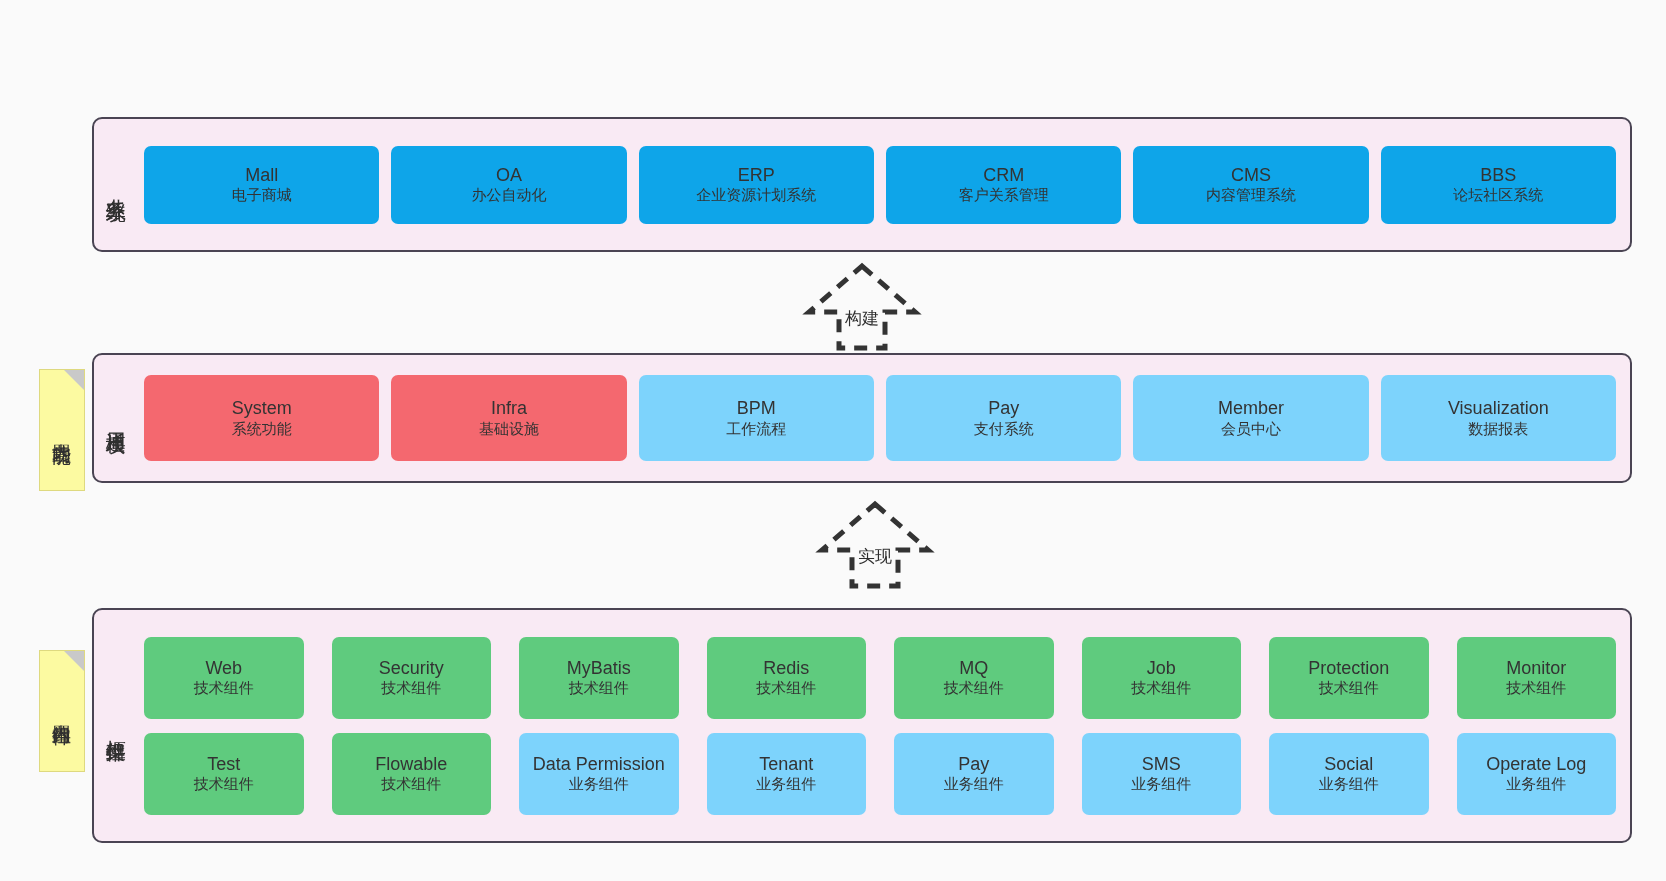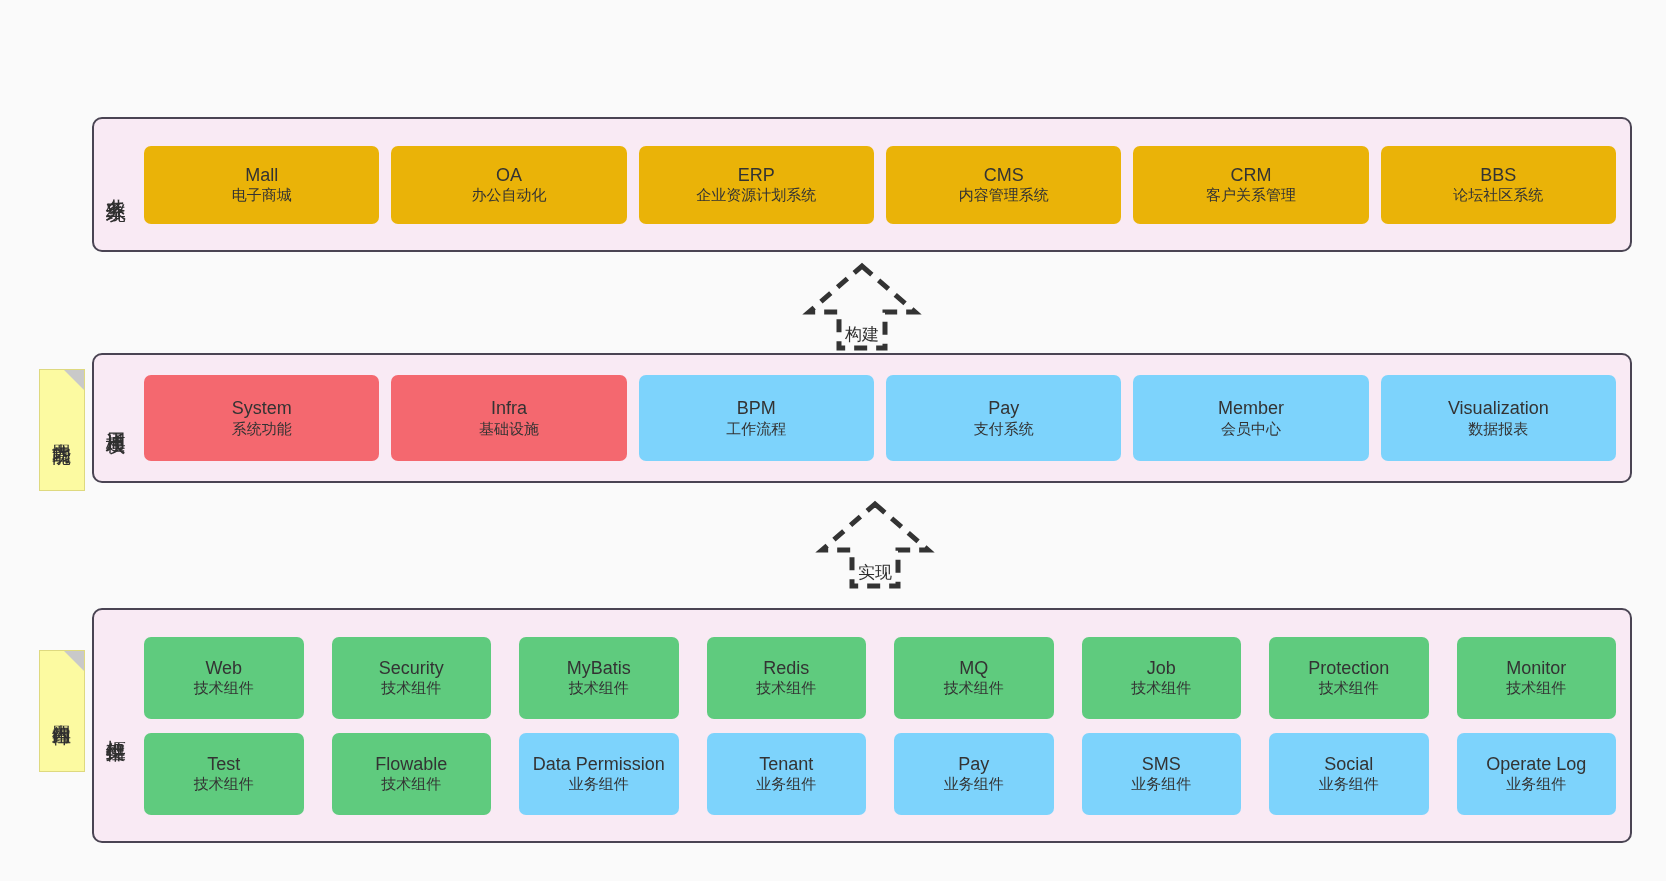--- a/index.html
+++ b/index.html
@@ -82,7 +82,7 @@
   .card .t1 { font-size: 18px; }
   .card .t2 { font-size: 15px; }
 
-  .card.biz   { background: #eab308; height: 78px; }
+  .card.biz   { background: #0ea5e9; height: 78px; }
   .card.red   { background: #f4686f; height: 86px; }
   .card.pink  { background: #7dd3fc; height: 86px; }
   .card.green { background: #5fcb7e; height: 82px; }

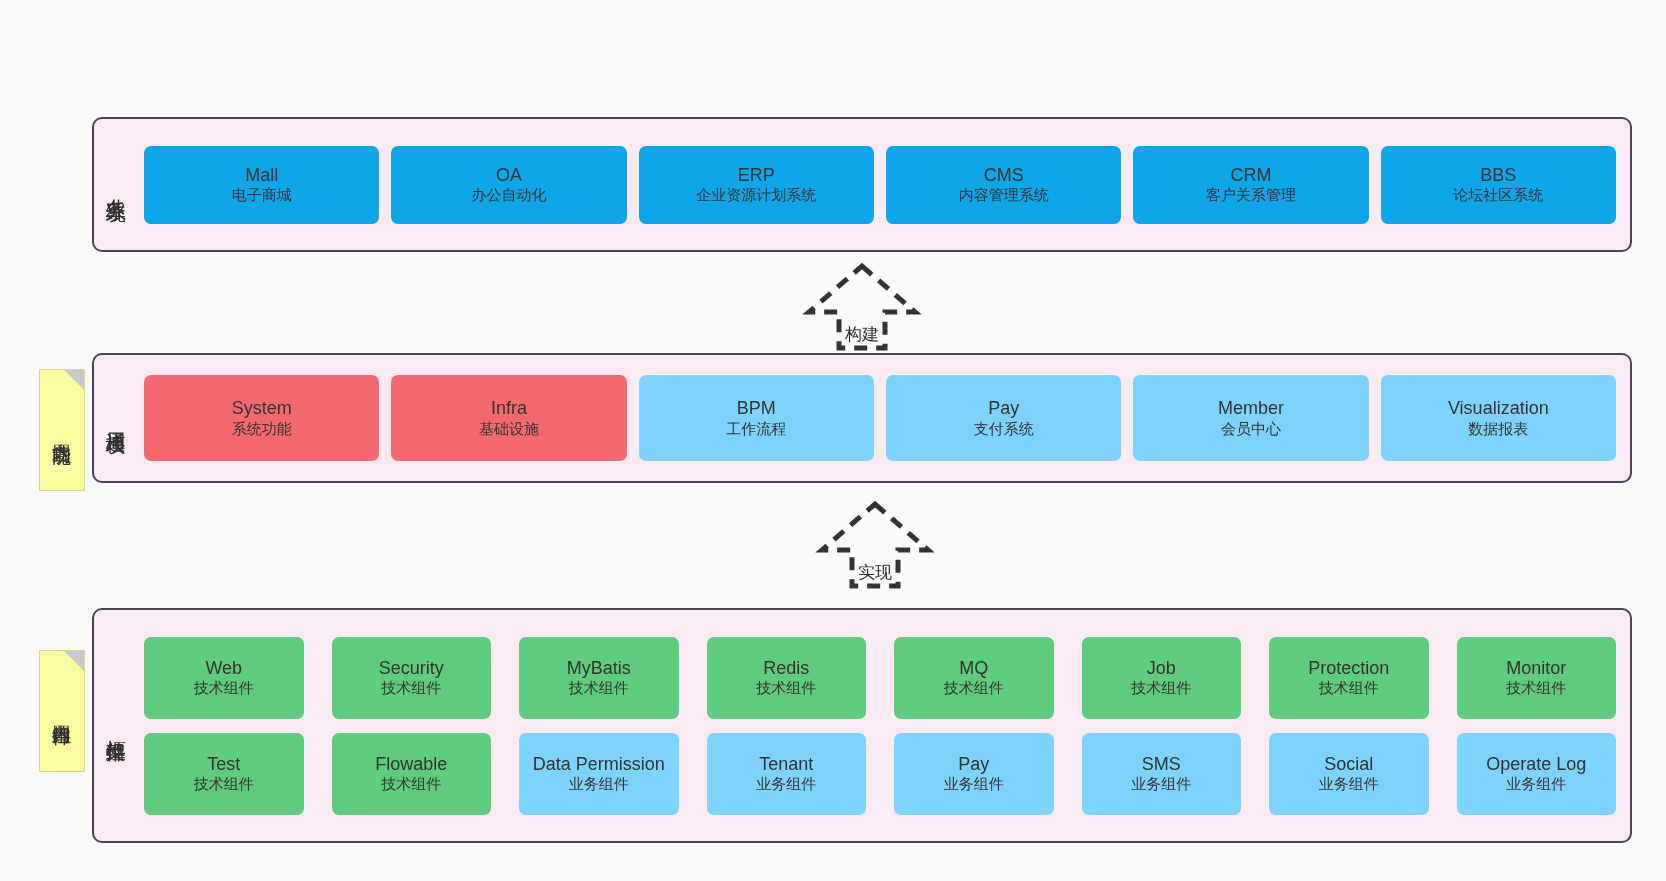--- a/index.html
+++ b/index.html
@@ -155,12 +155,12 @@
         <span class="t2">企业资源计划系统</span>
       </div>
       <div class="card biz">
+        <span class="t1">CRM</span>
+        <span class="t2">客户关系管理</span>
+      </div>
+      <div class="card biz">
         <span class="t1">CMS</span>
         <span class="t2">内容管理系统</span>
-      </div>
-      <div class="card biz">
-        <span class="t1">CRM</span>
-        <span class="t2">客户关系管理</span>
       </div>
       <div class="card biz">
         <span class="t1">BBS</span>

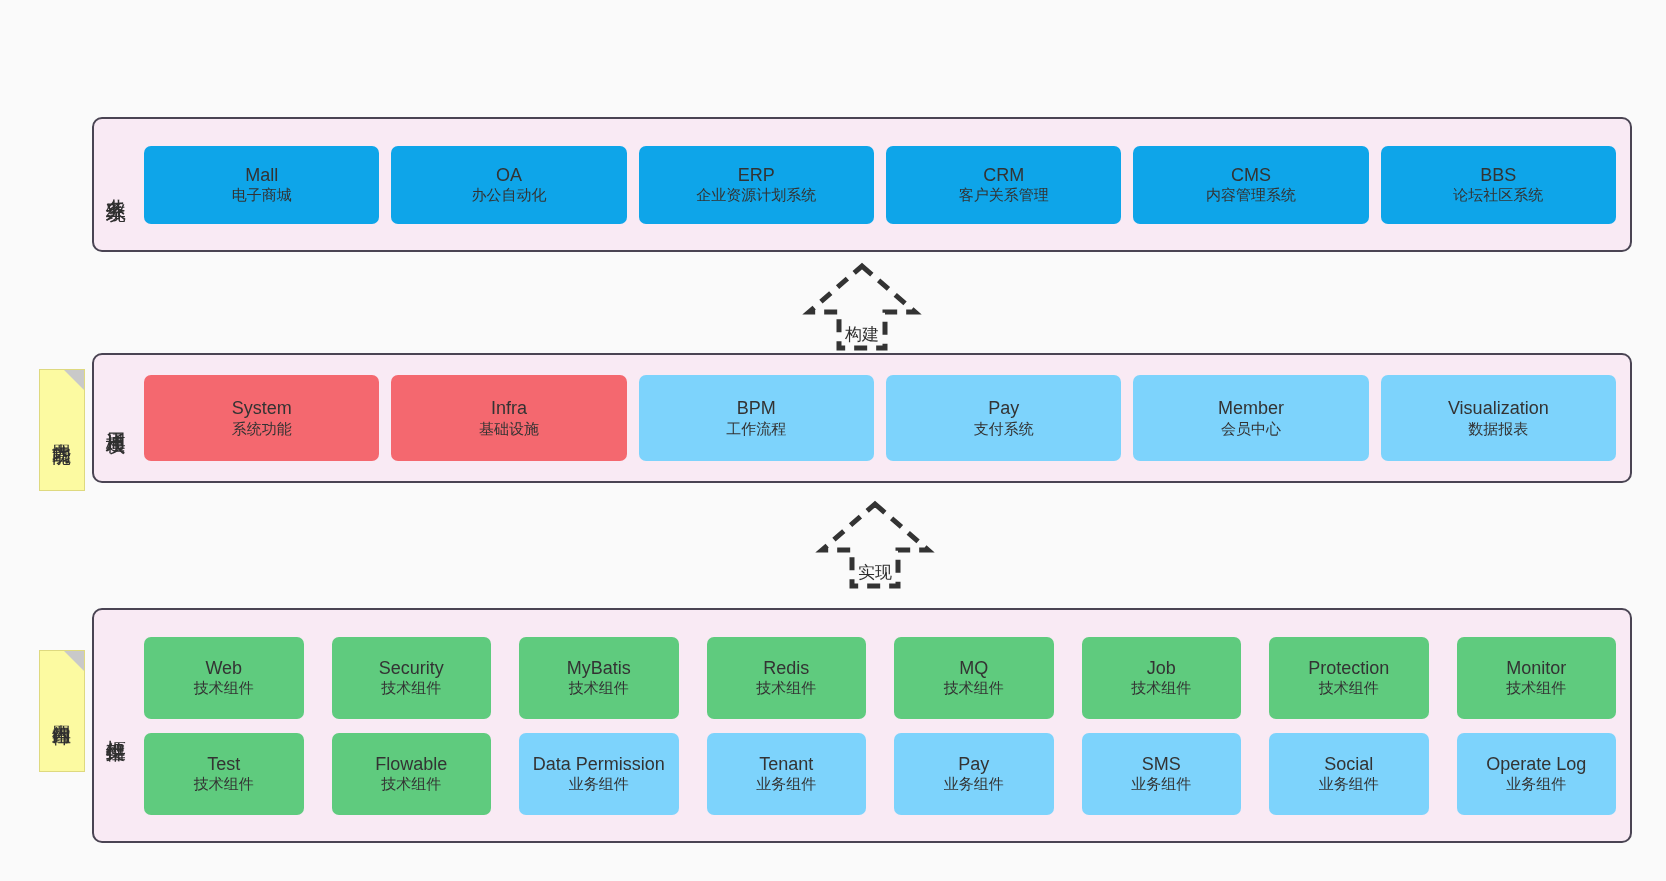--- a/index.html
+++ b/index.html
@@ -127,7 +127,7 @@
     position: absolute;
     left: 0;
     right: 0;
-    bottom: 8px;
+    bottom: 24px;
     text-align: center;
     font-size: 17px;
     color: #2f2f2f;

